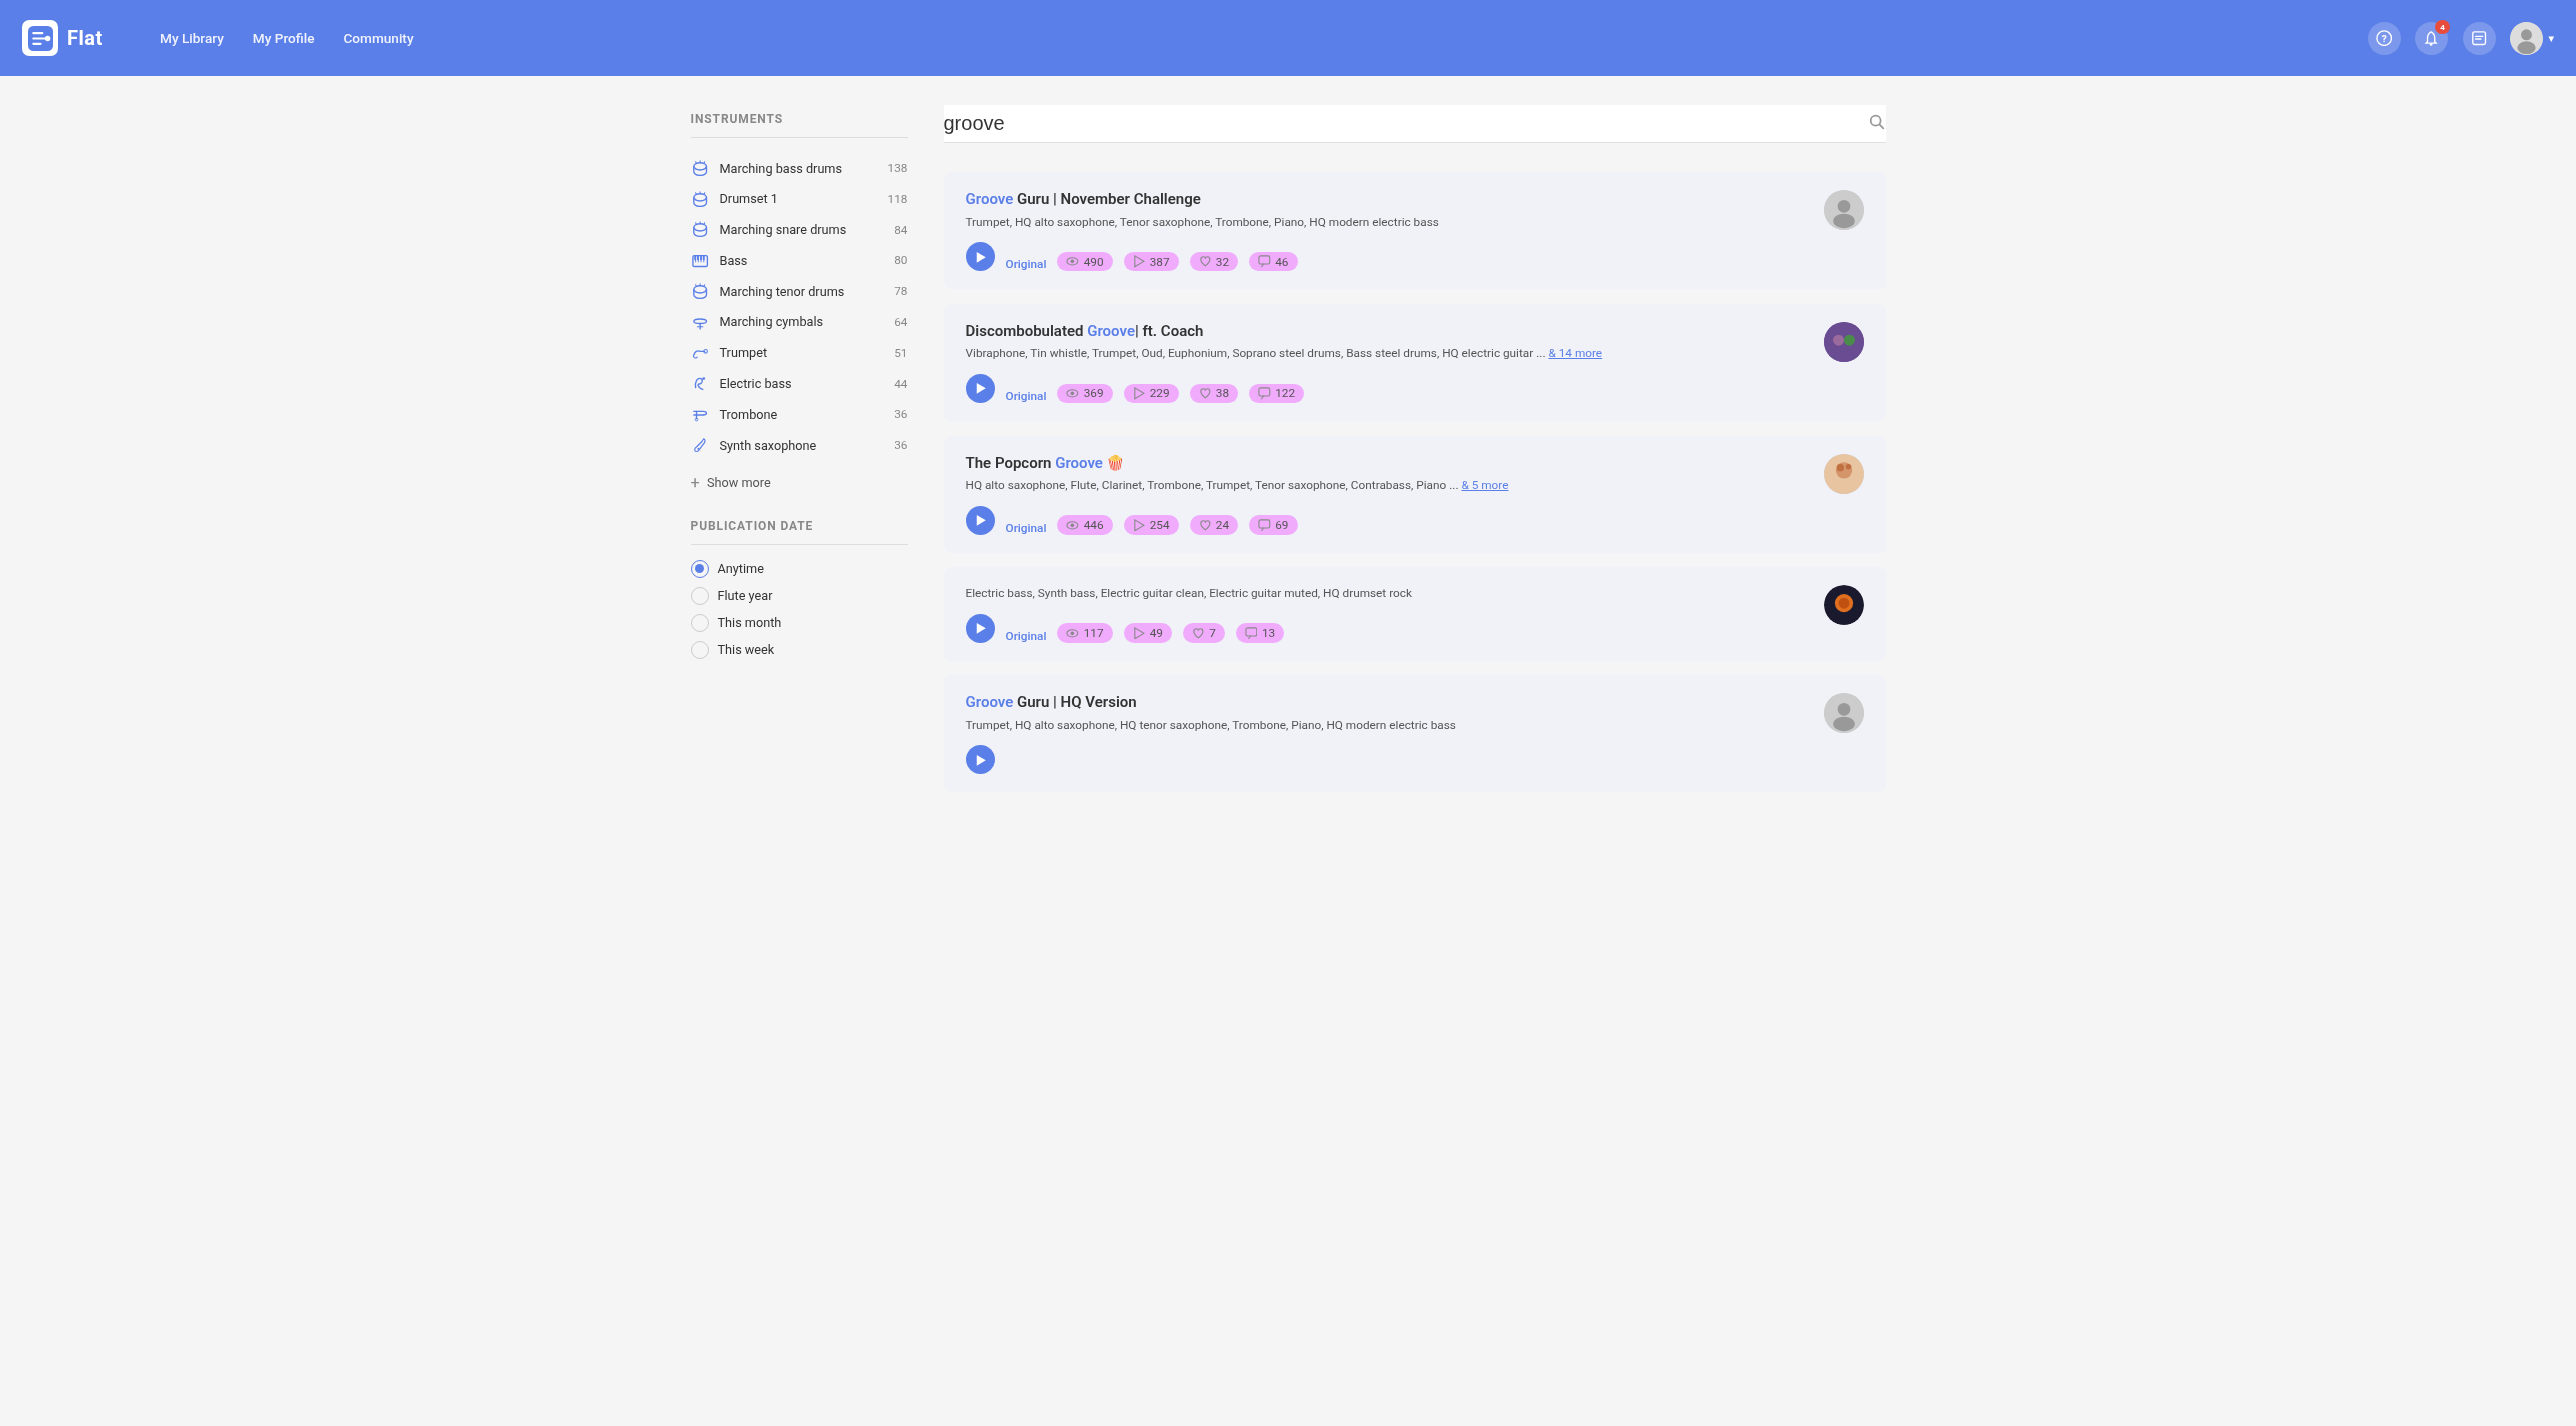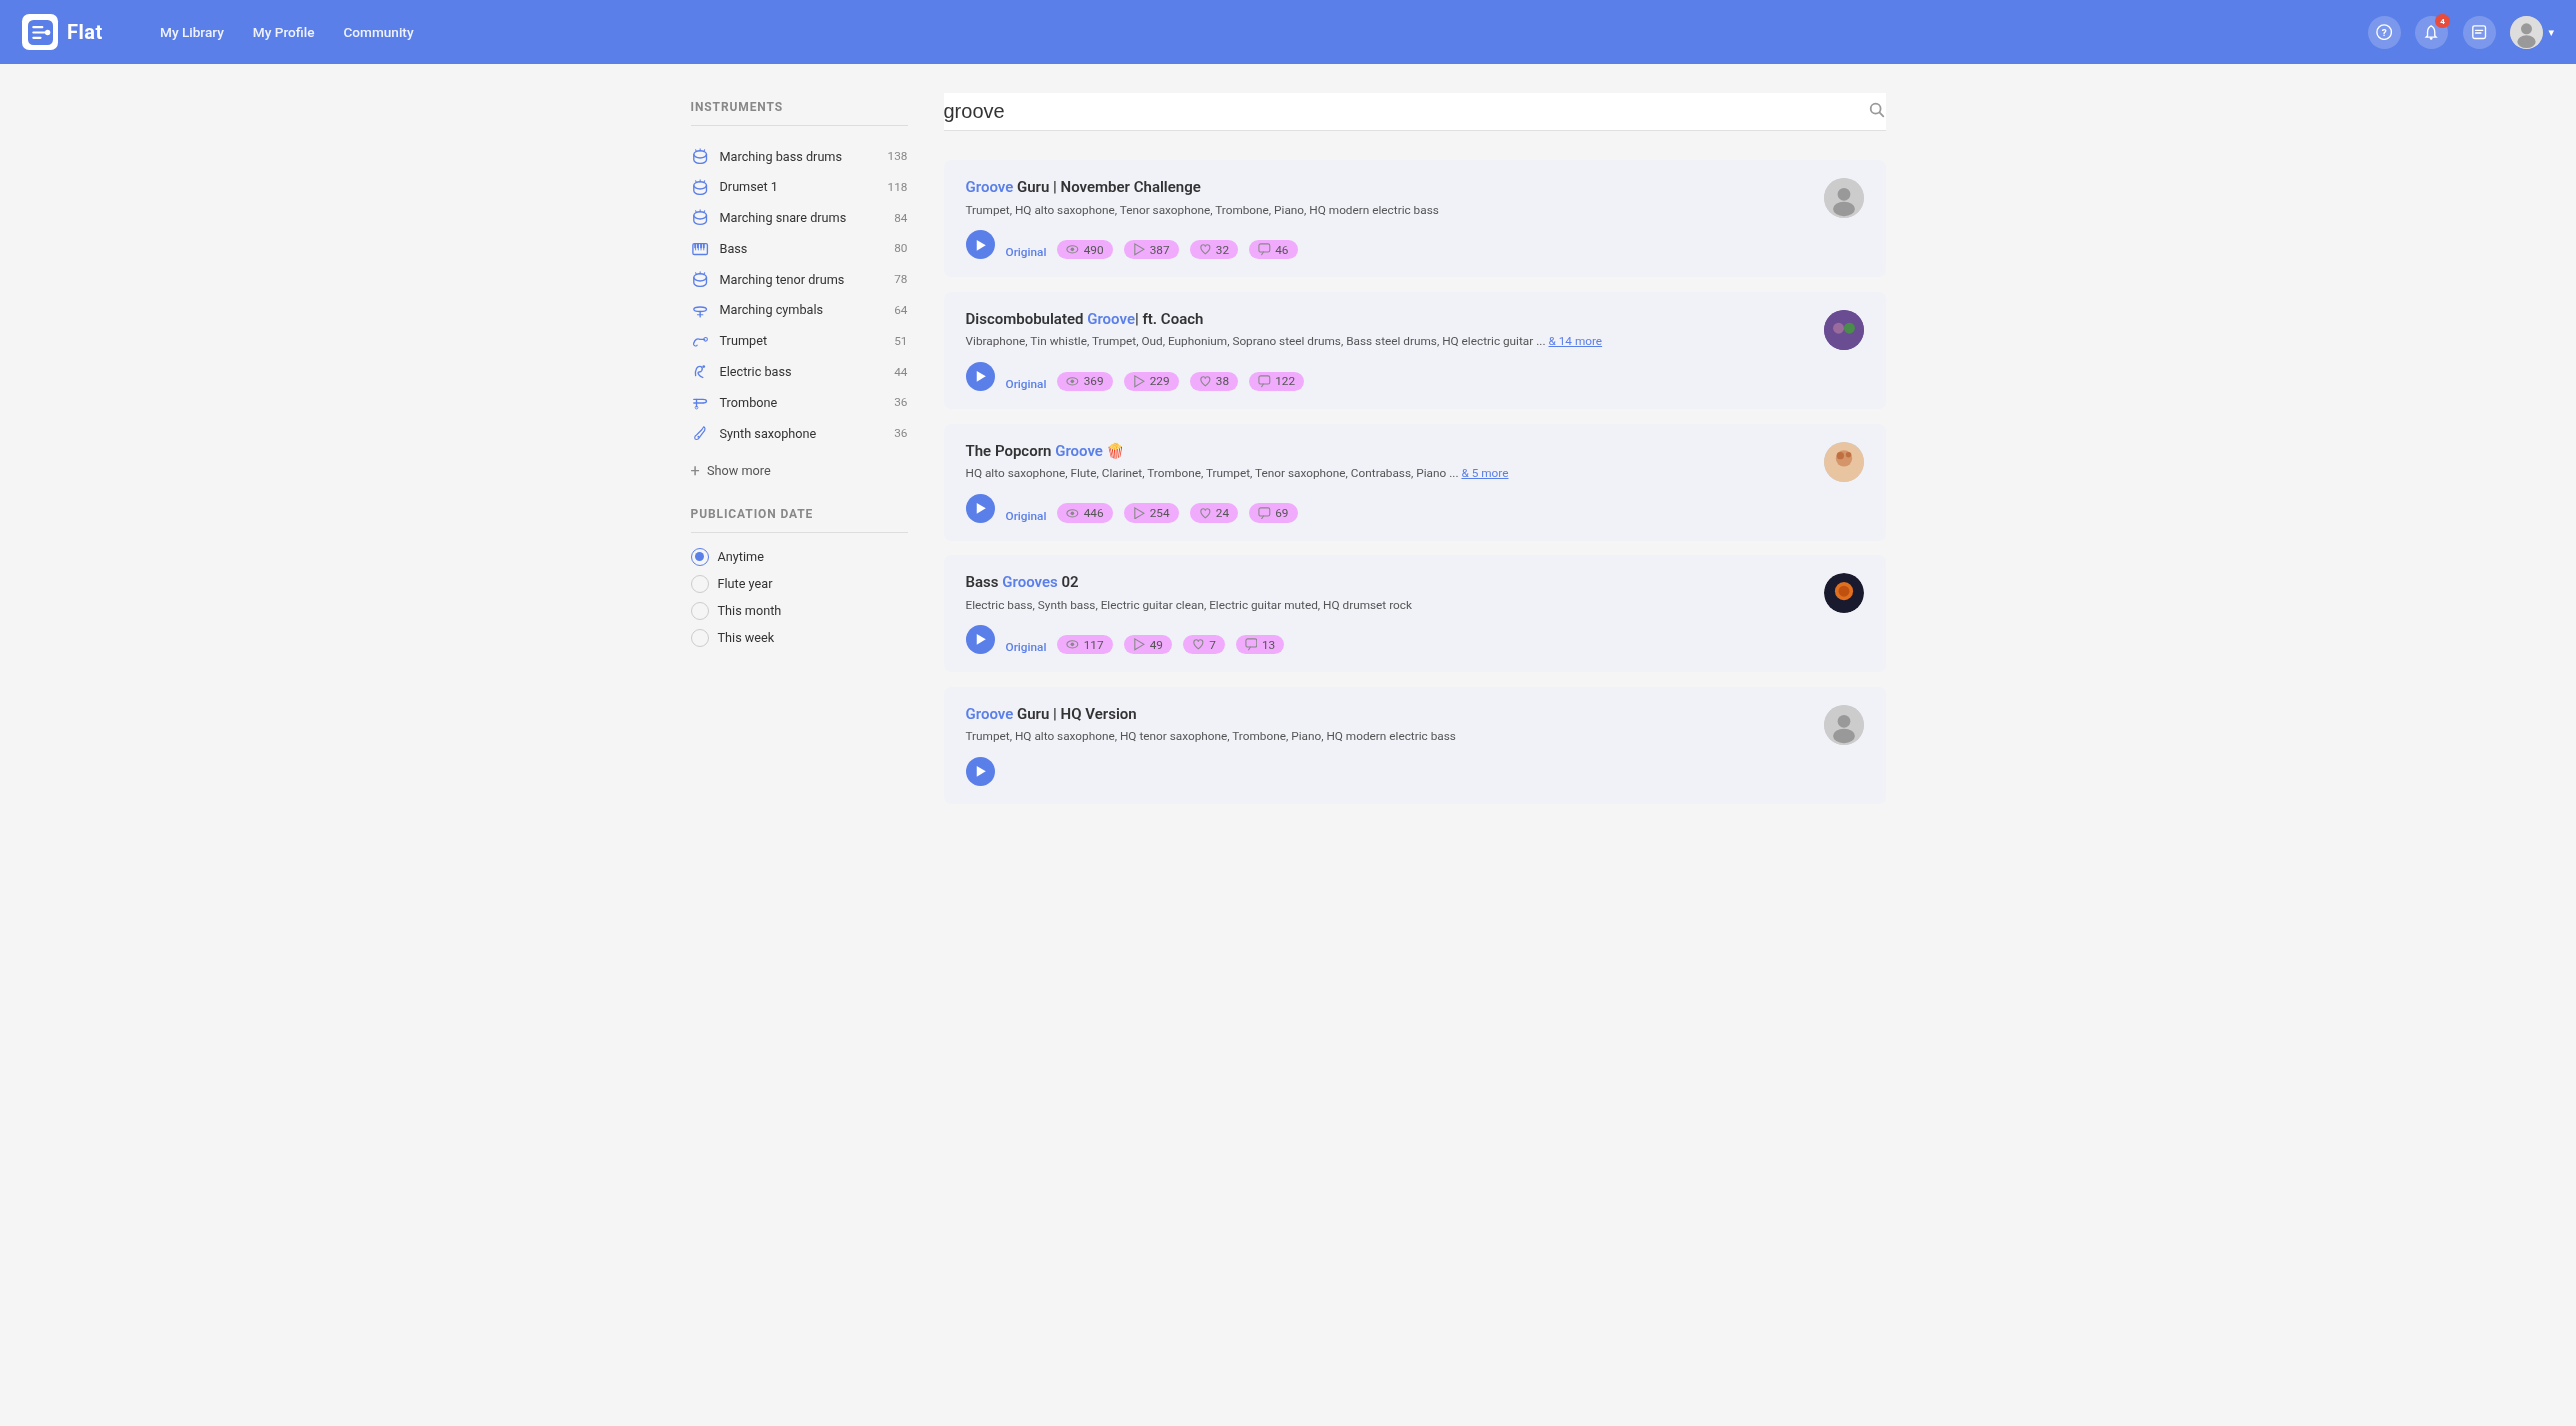--- a/index.html
+++ b/index.html
@@ -11,7 +11,7 @@
       display: flex;
       align-items: center;
       padding: 0 22px;
-      height: 64px;
+      height: 76px;
       gap: 29px;
     }
     .logo-area {

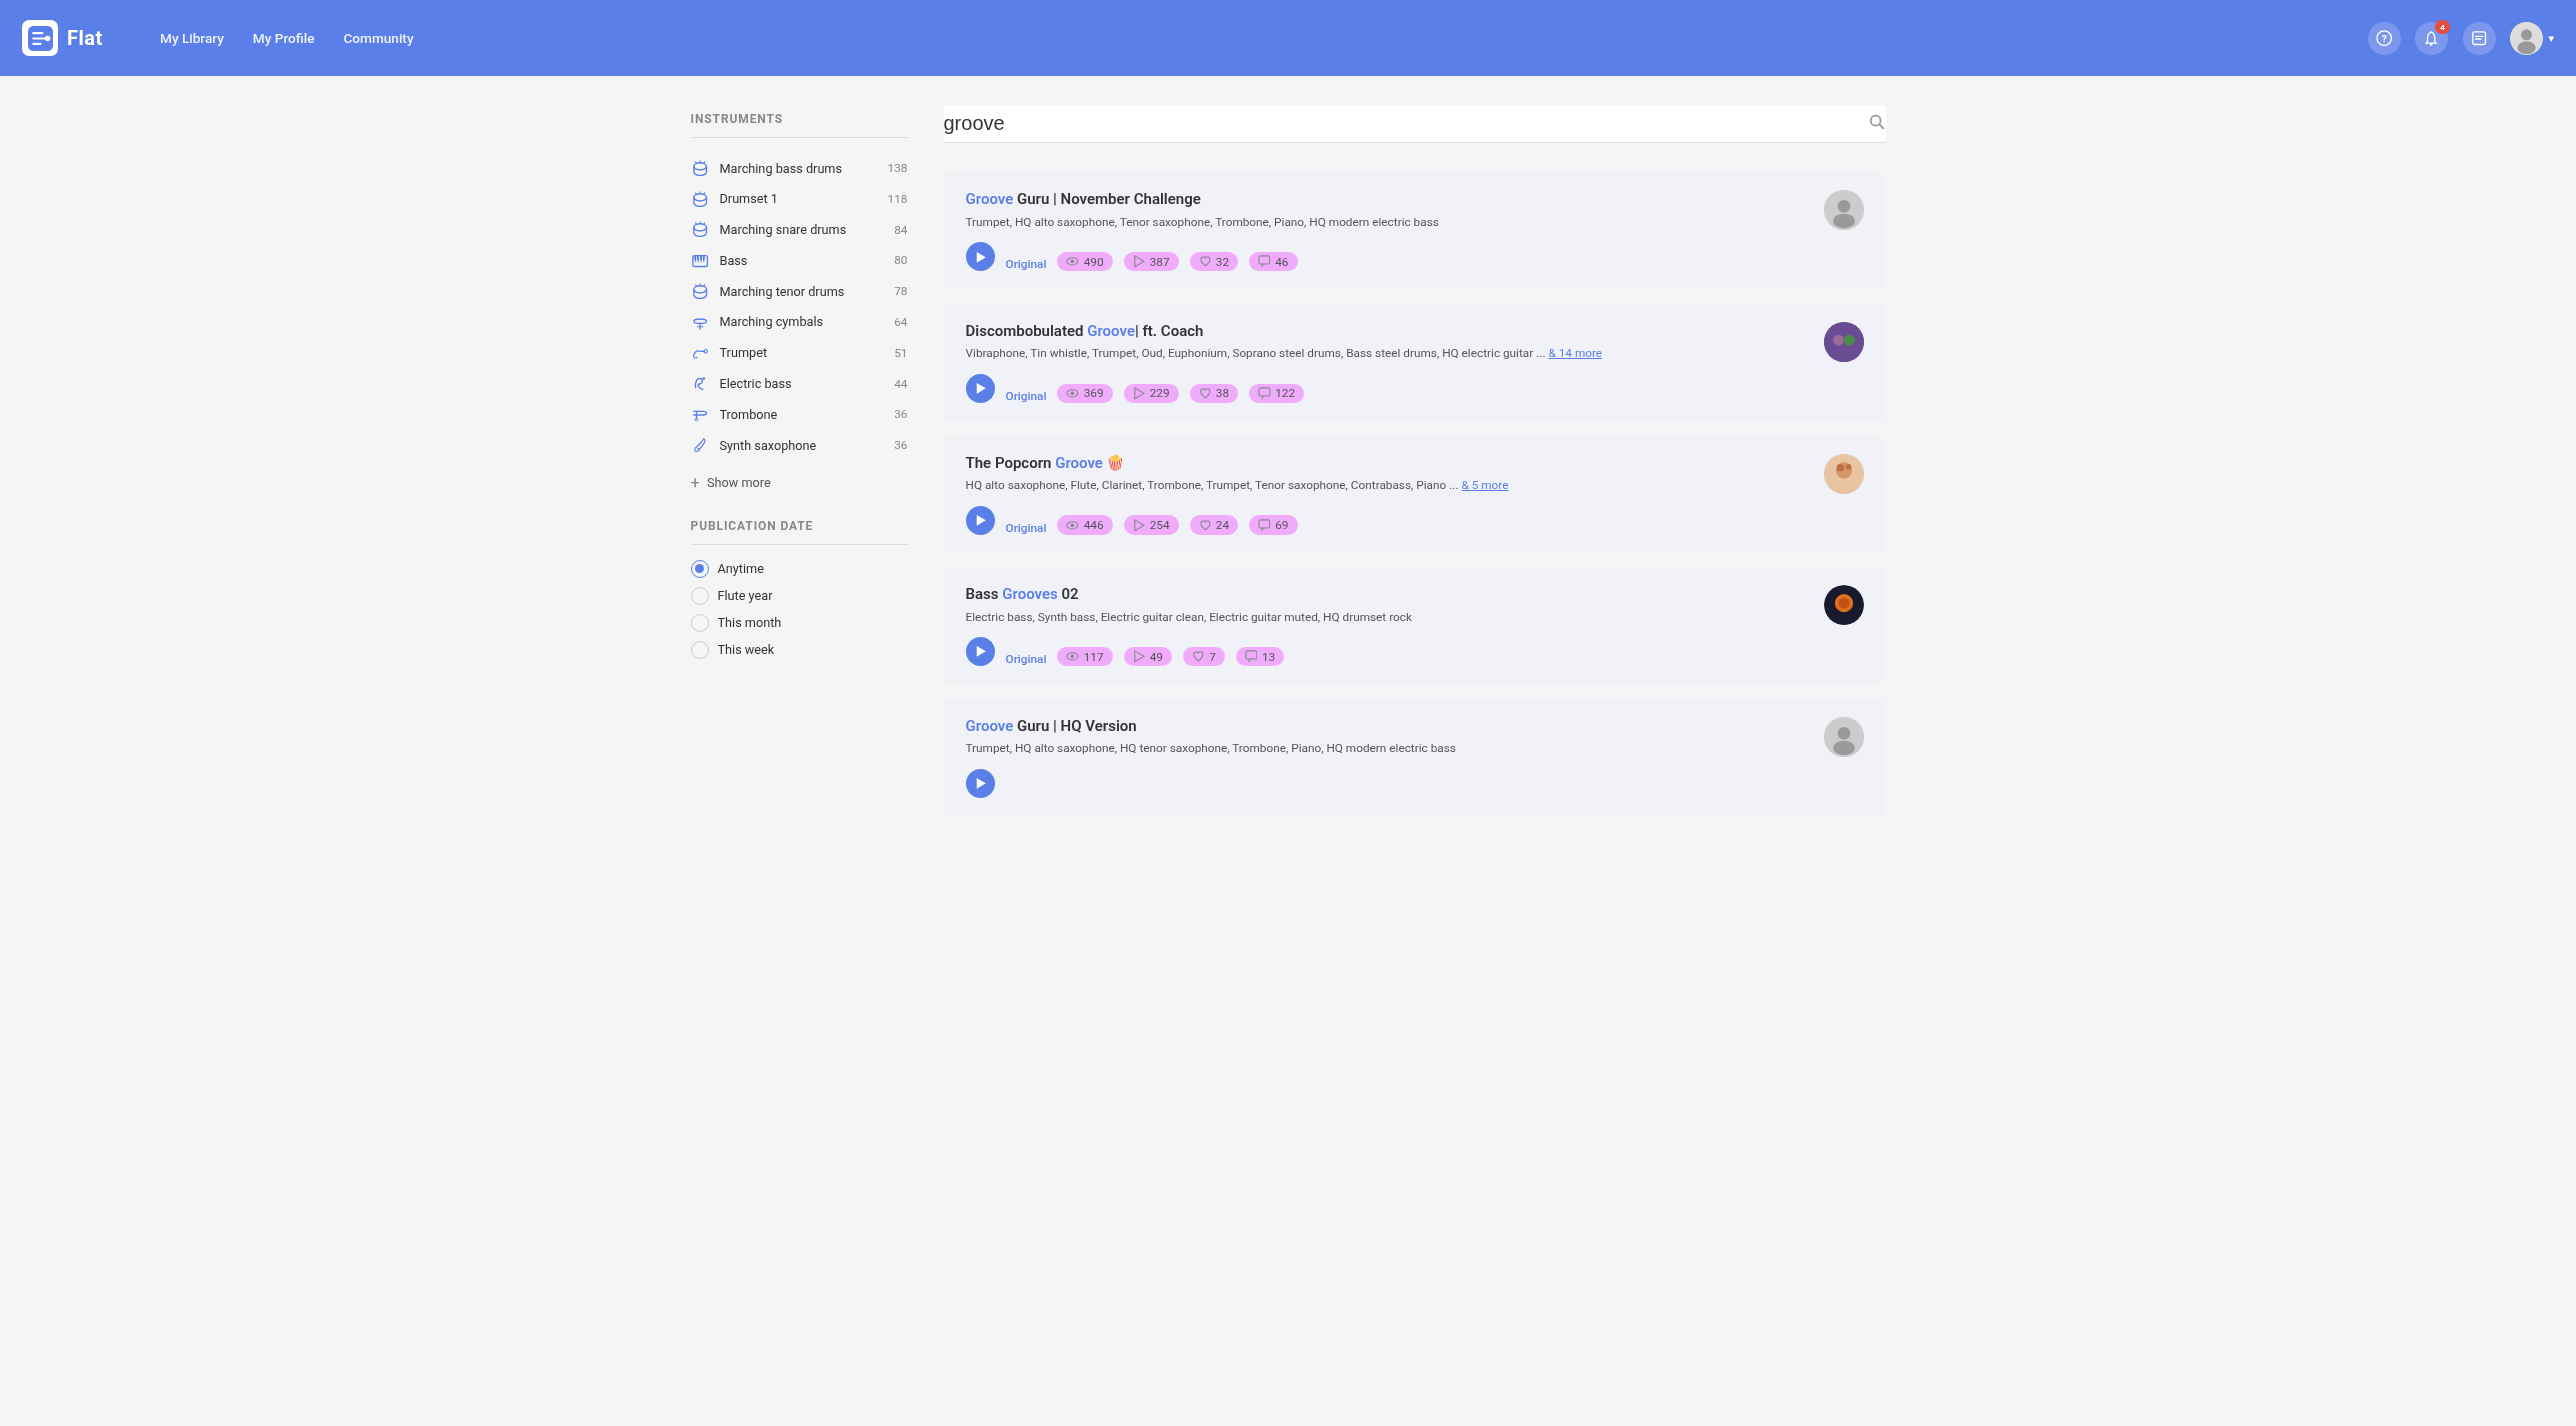--- a/index.html
+++ b/index.html
@@ -688,9 +688,6 @@
 
       <div class="result-card">
         <div class="result-content">
-          <div class="result-title">
-            <span>Bass </span><span class="highlight">Grooves</span><span> 02</span>
-          </div>
           <div class="result-instruments">Electric bass, Synth bass, Electric guitar clean, Electric guitar muted, HQ drumset rock</div>
           <div class="result-meta">
             <div class="play-btn">

